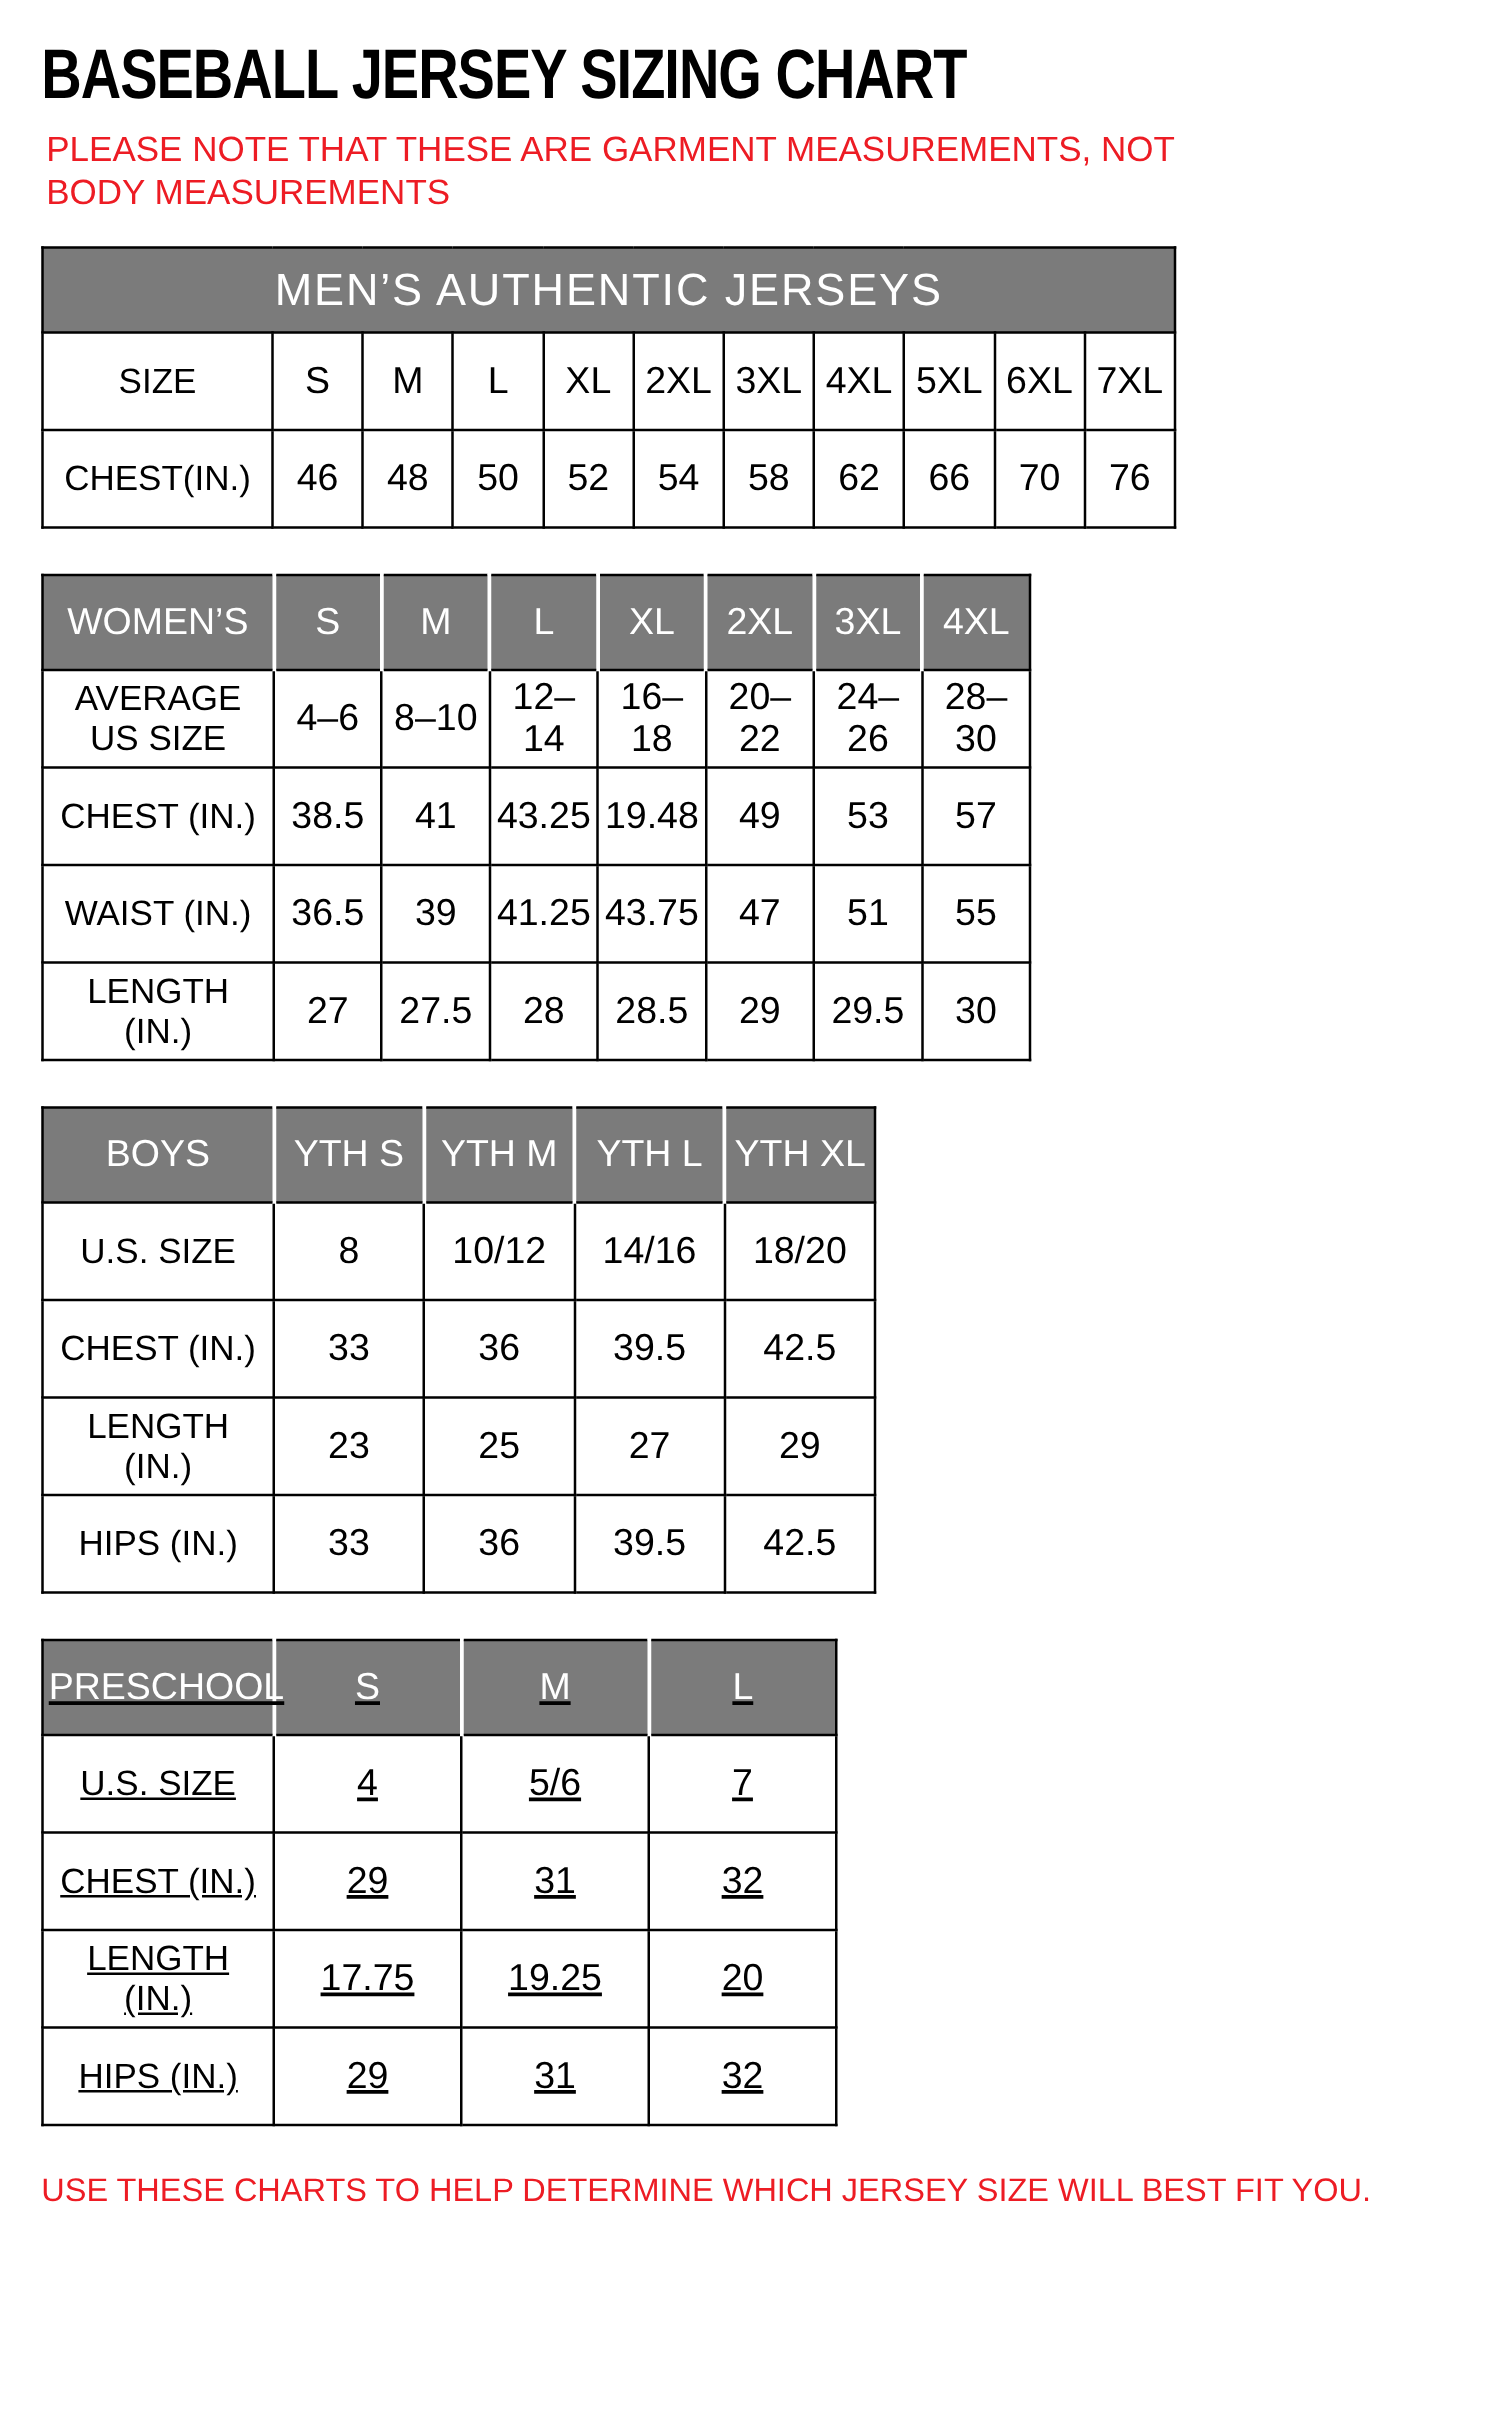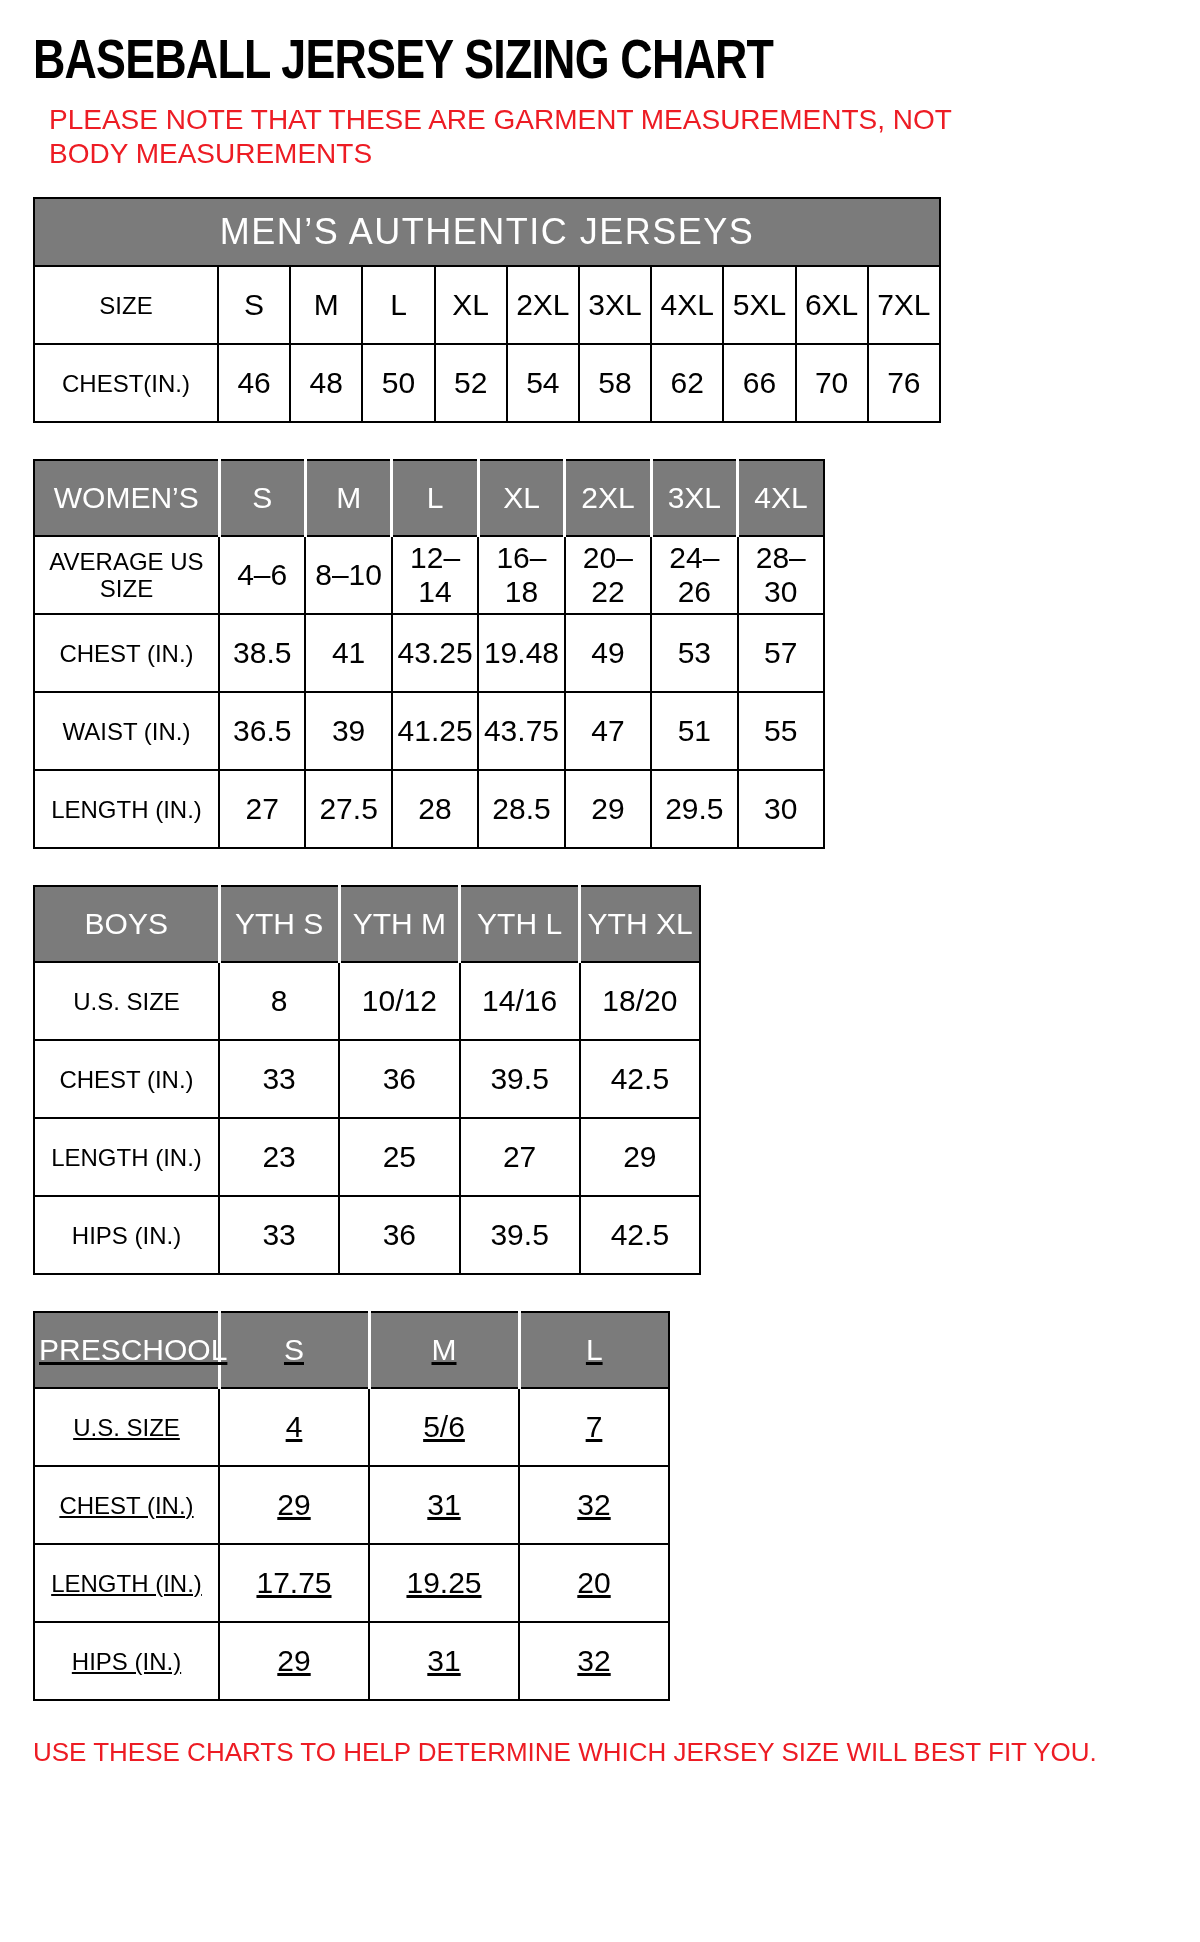--- a/index.html
+++ b/index.html
@@ -25,7 +25,7 @@
     transform-origin: left center;
   }
   .note {
-    margin: 0 16px 26px;
+    margin: 0 4px 26px;
     max-width: 950px;
     color: var(--red);
     font-size: 28px;

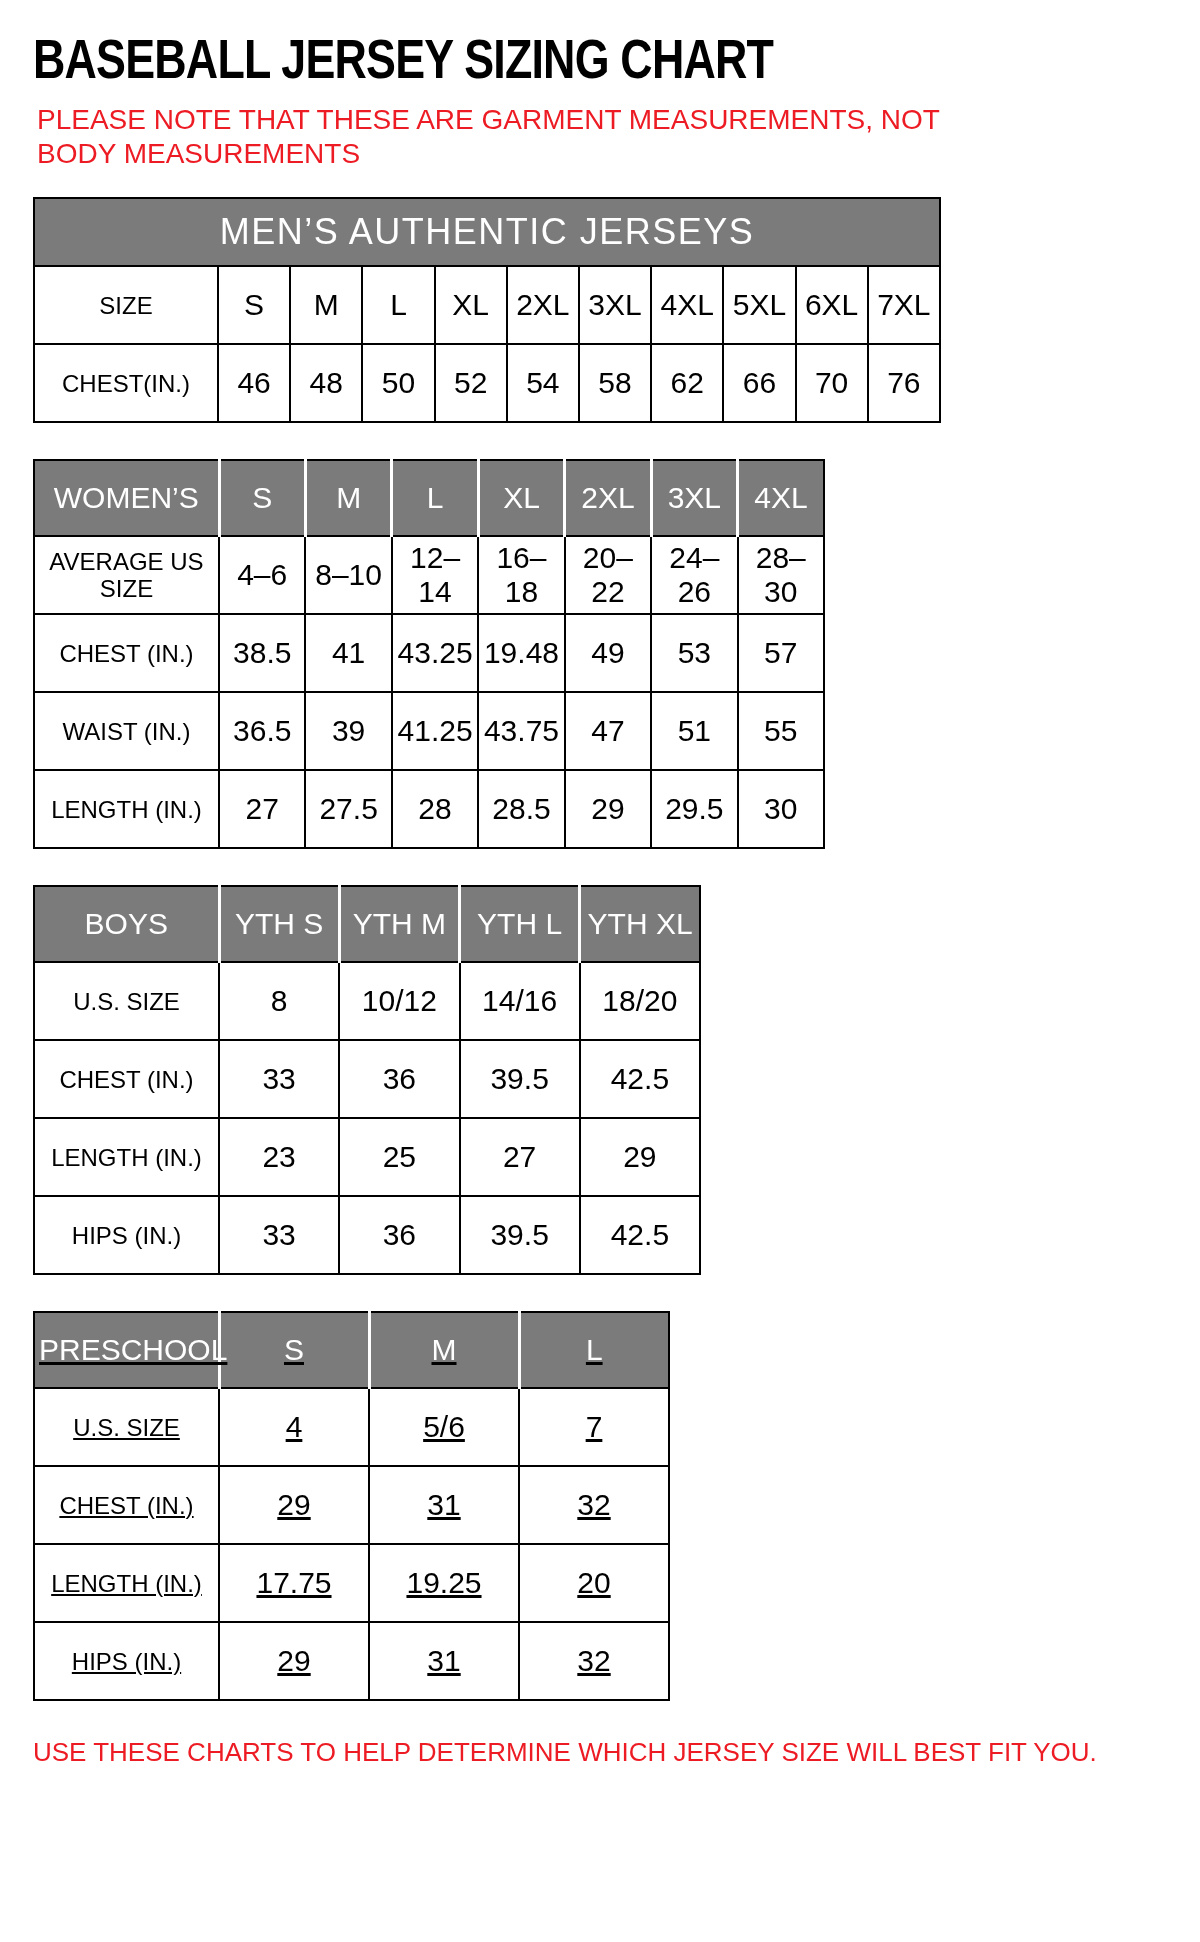--- a/index.html
+++ b/index.html
@@ -45,7 +45,7 @@
     padding: 2px 4px;
   }
   .tbl td { font-size: 30px; height: 78px; }
-  .tbl th.rowlabel { font-size: 24px; height: 78px; line-height: 1.15; }
+  .tbl th.rowlabel { font-size: 28px; height: 78px; line-height: 1.15; }
 
   .banner {
     background: var(--gray);

